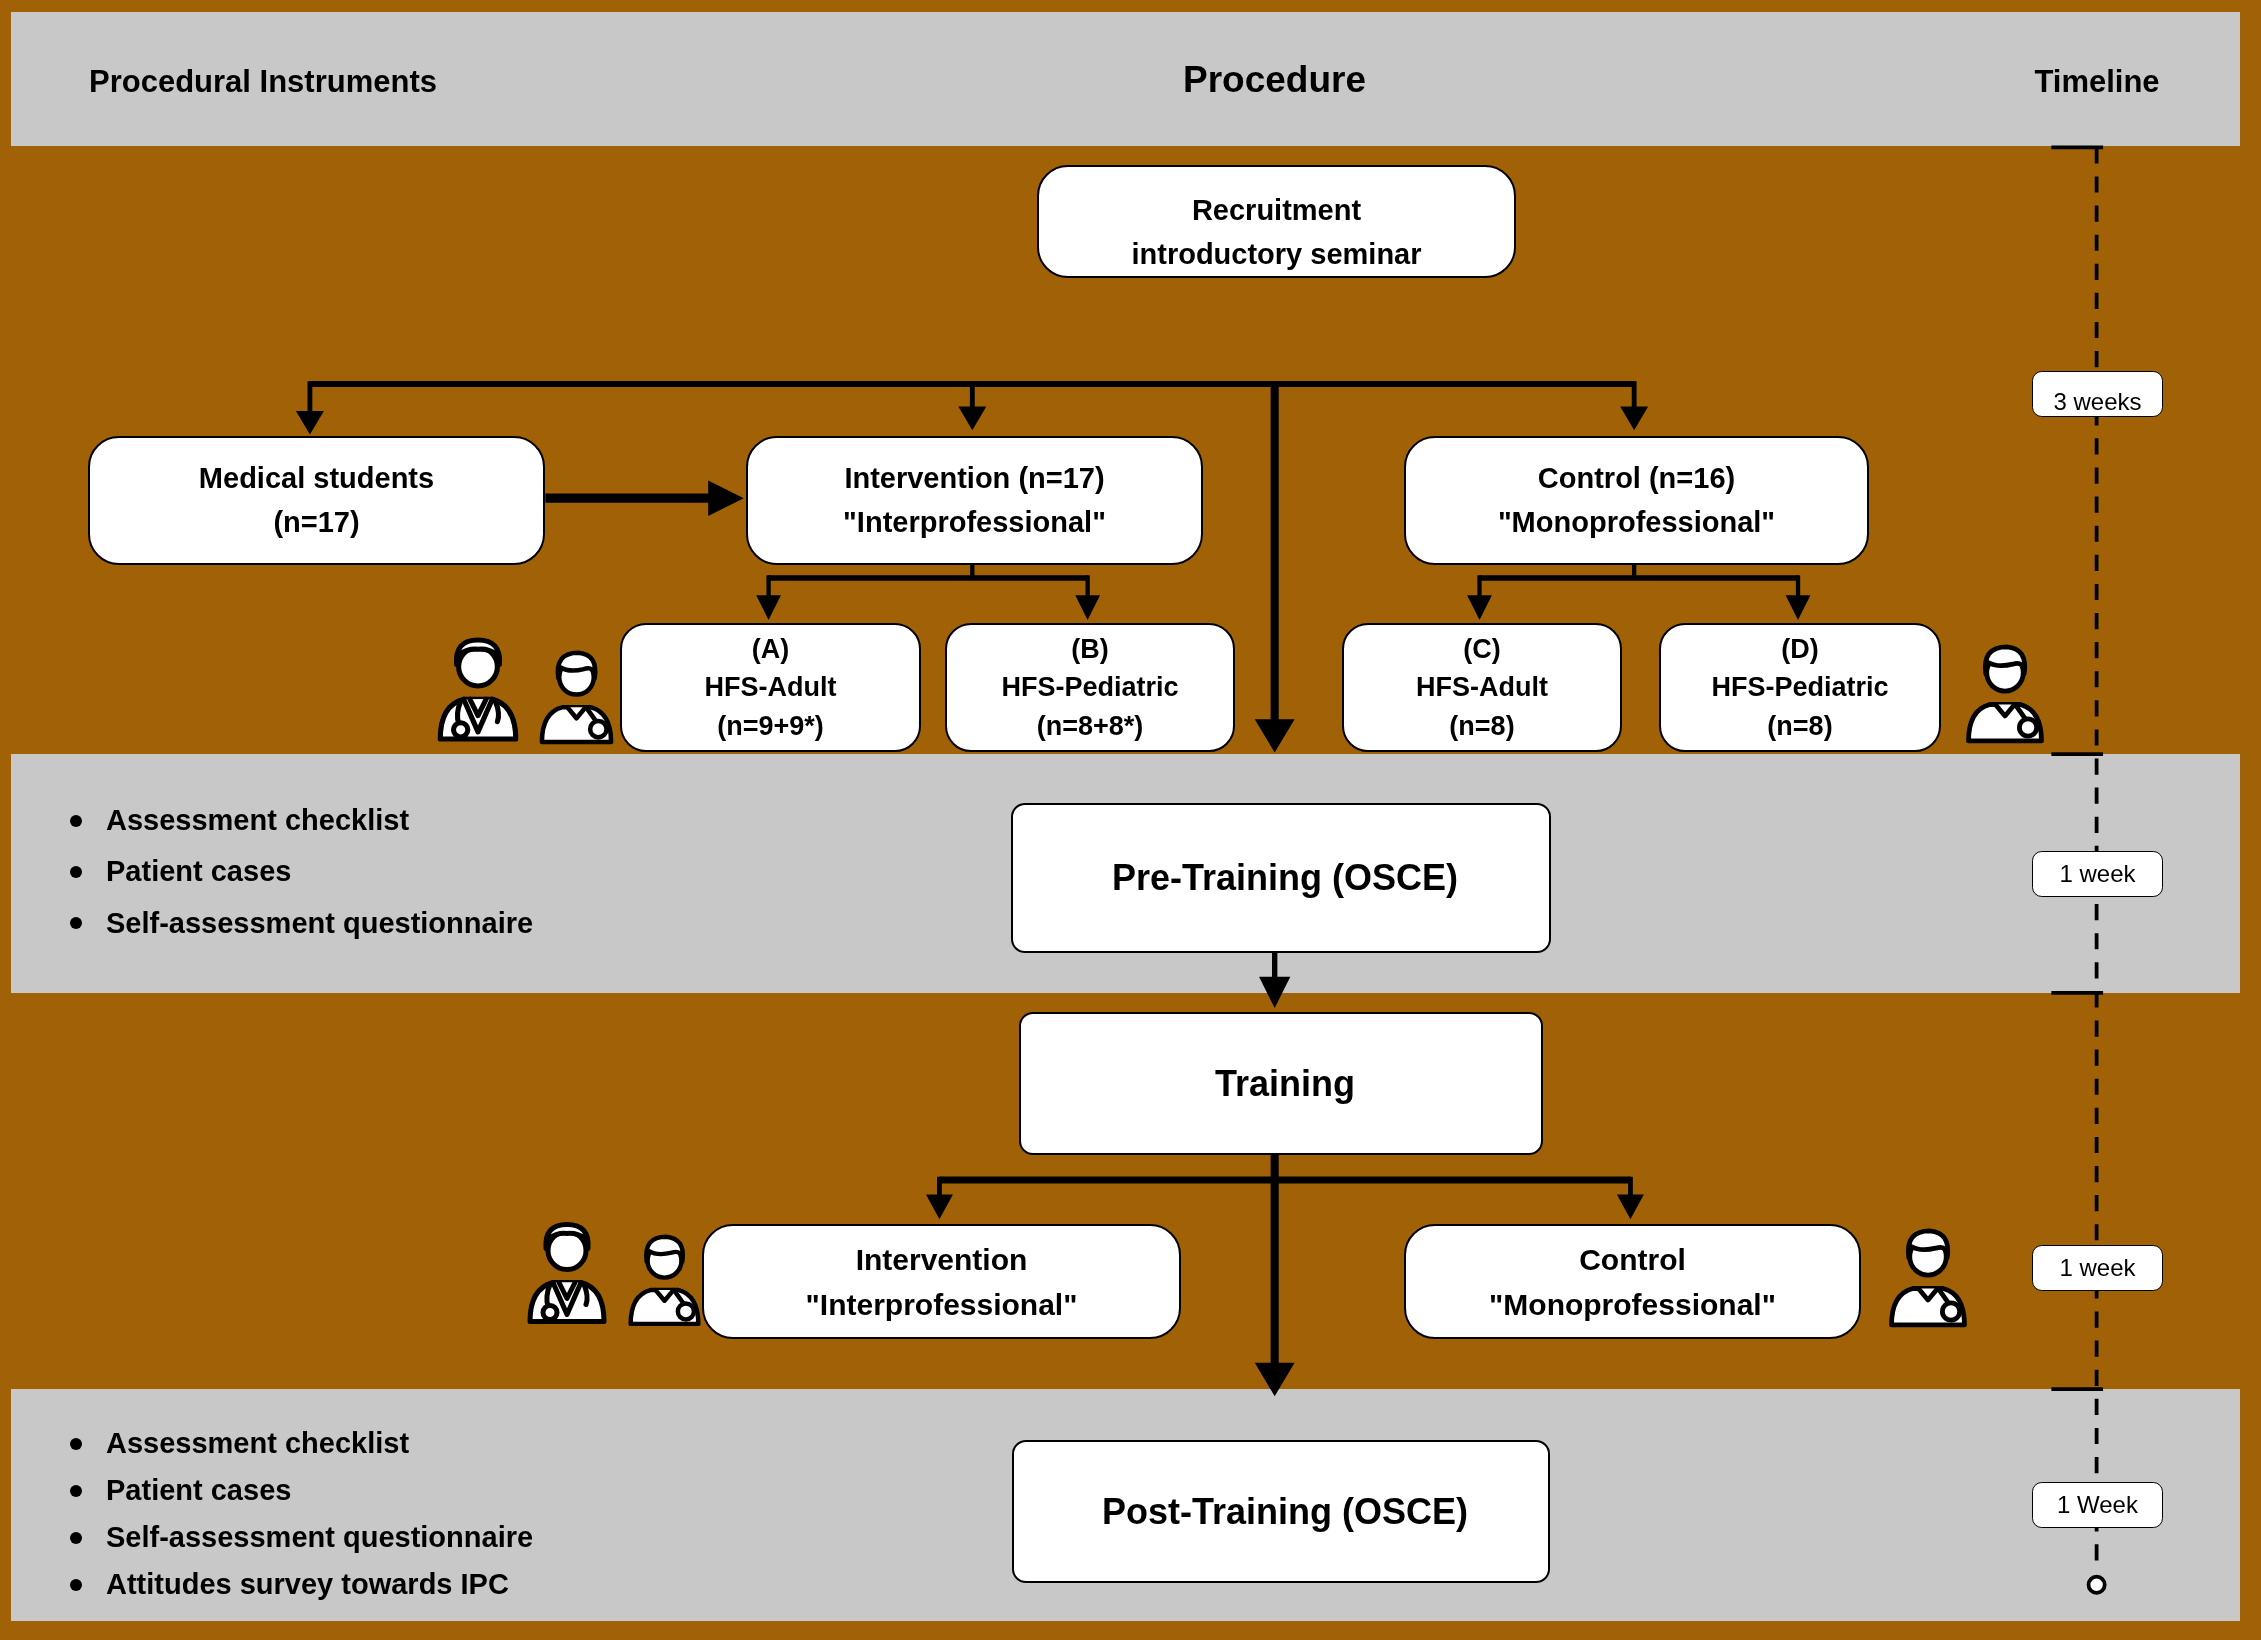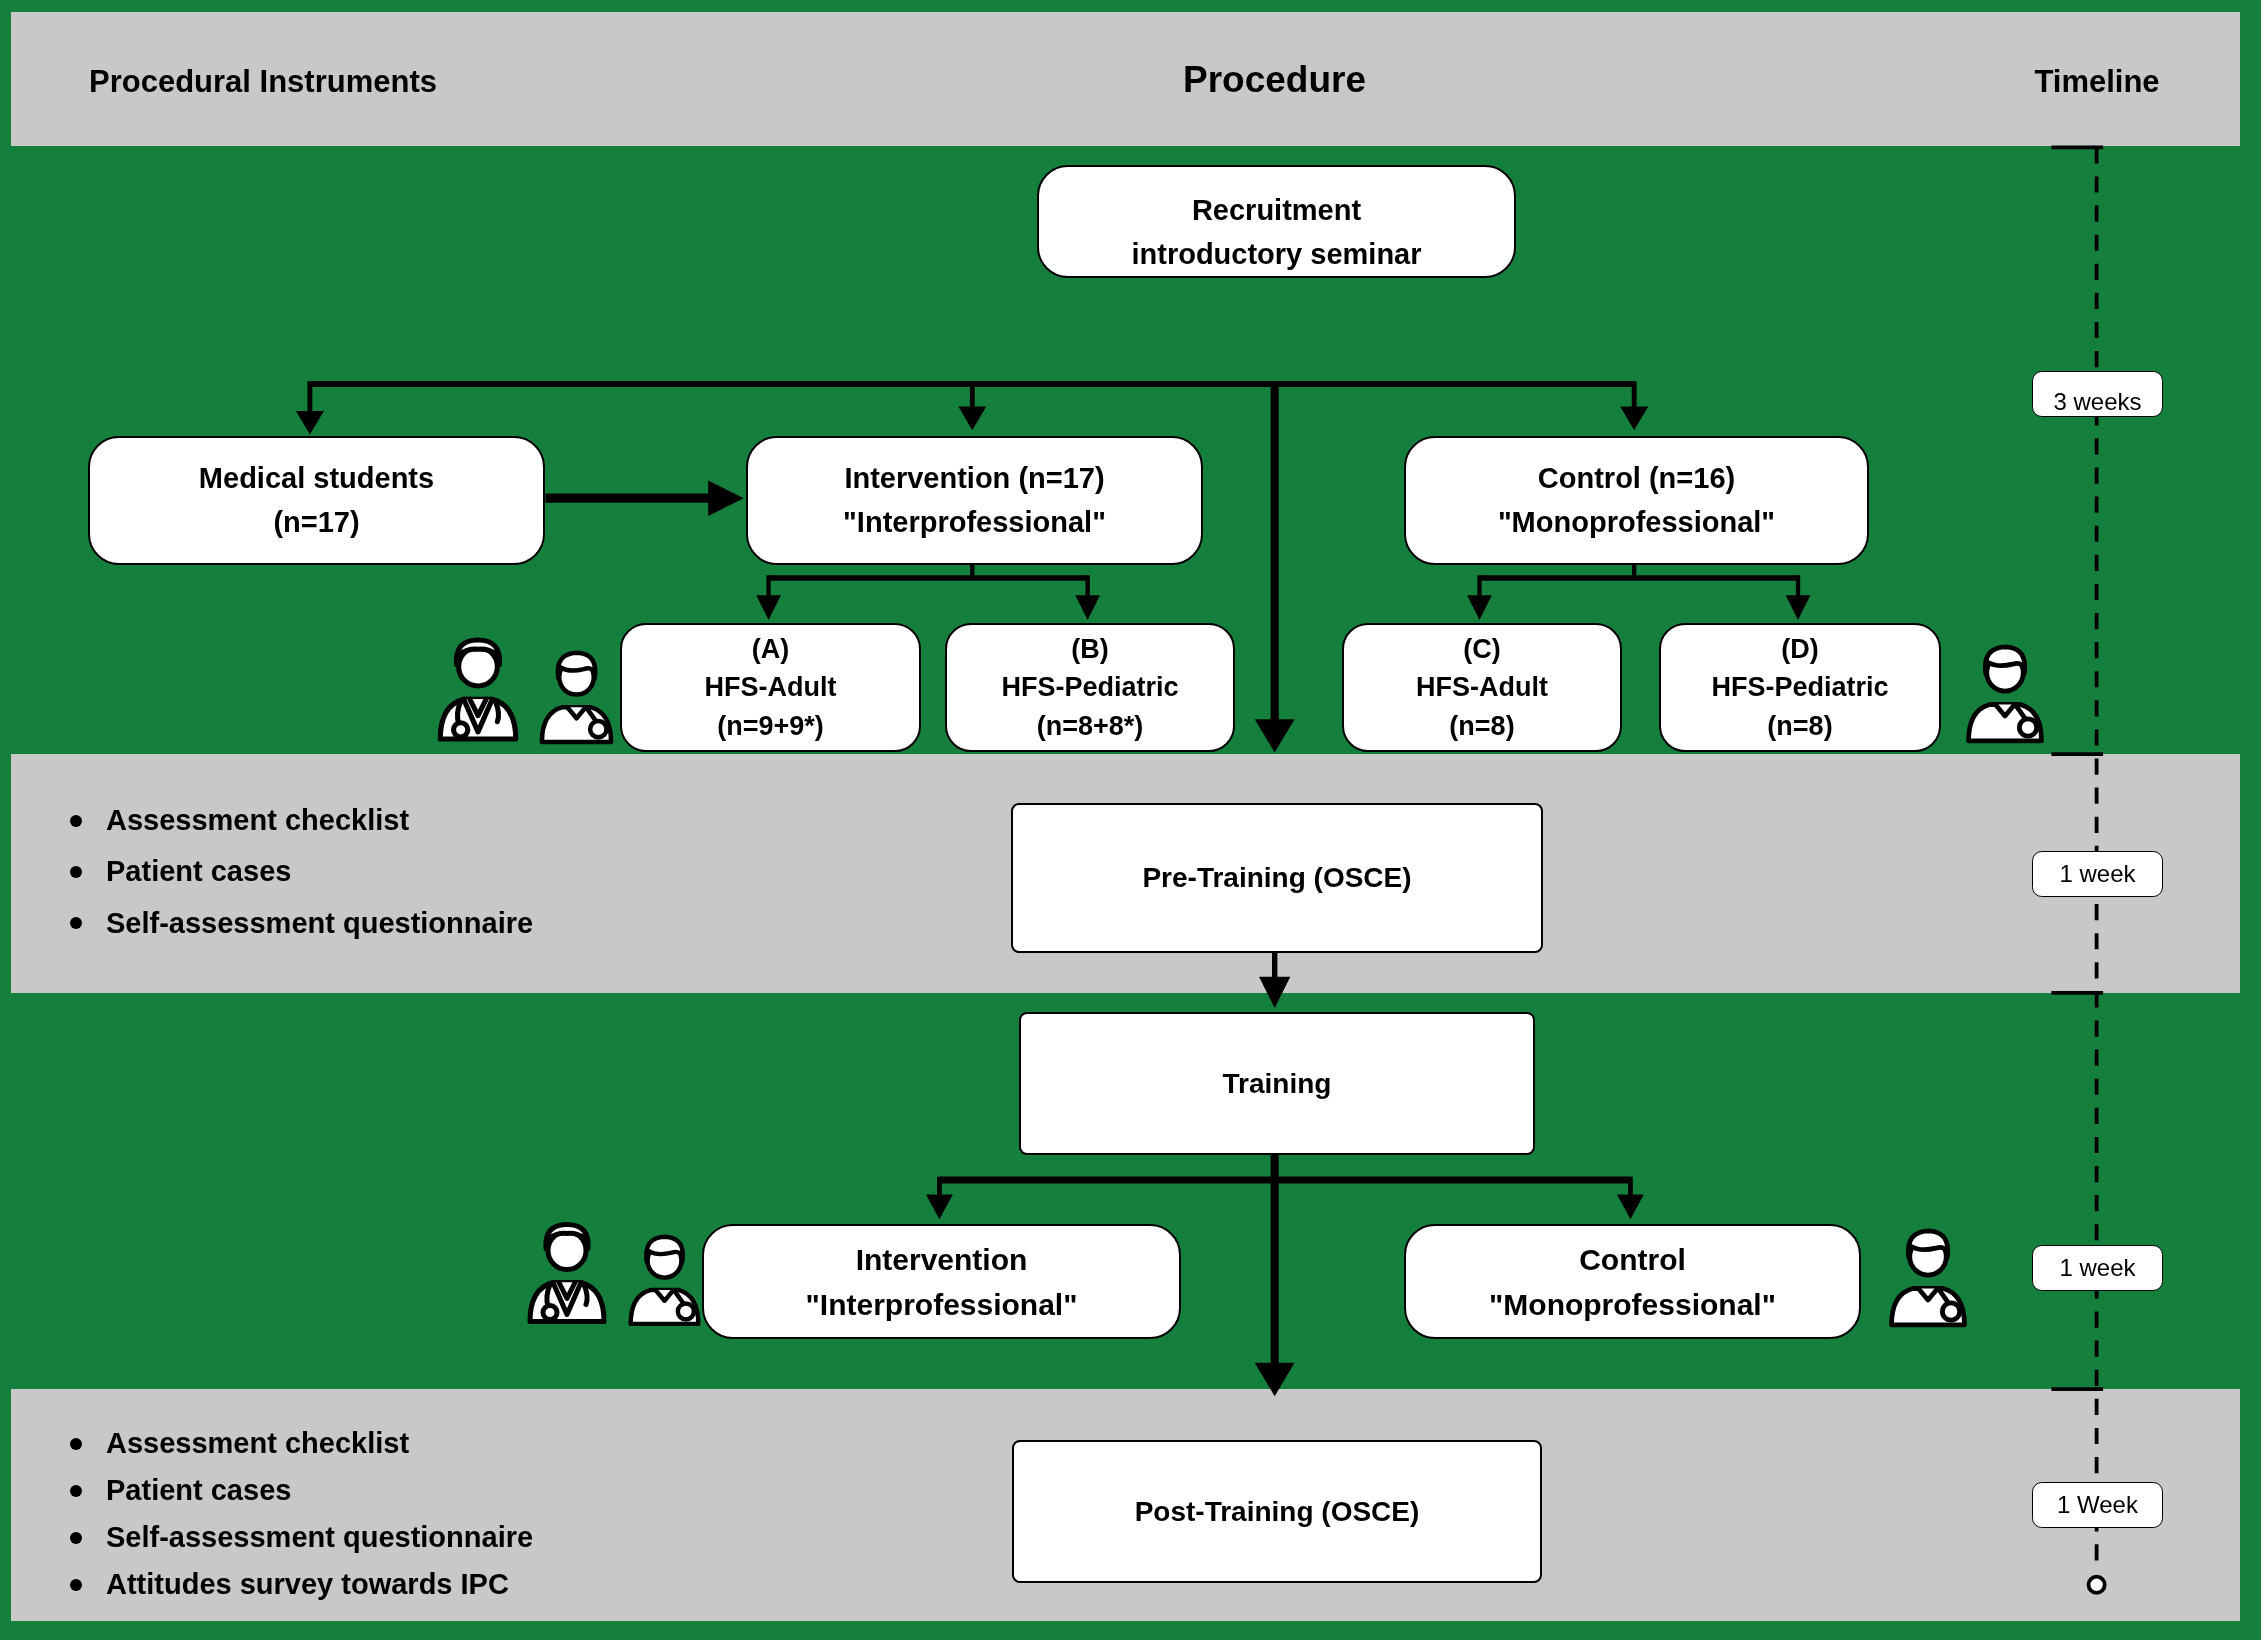--- a/index.html
+++ b/index.html
@@ -6,7 +6,7 @@
   #stage{
     position:relative;
     width:2261px;height:1641px;
-    background:#15803d;
+    background:#a16207;
     font-family:"Liberation Sans","DejaVu Sans",sans-serif;
     color:#000;
     overflow:hidden;

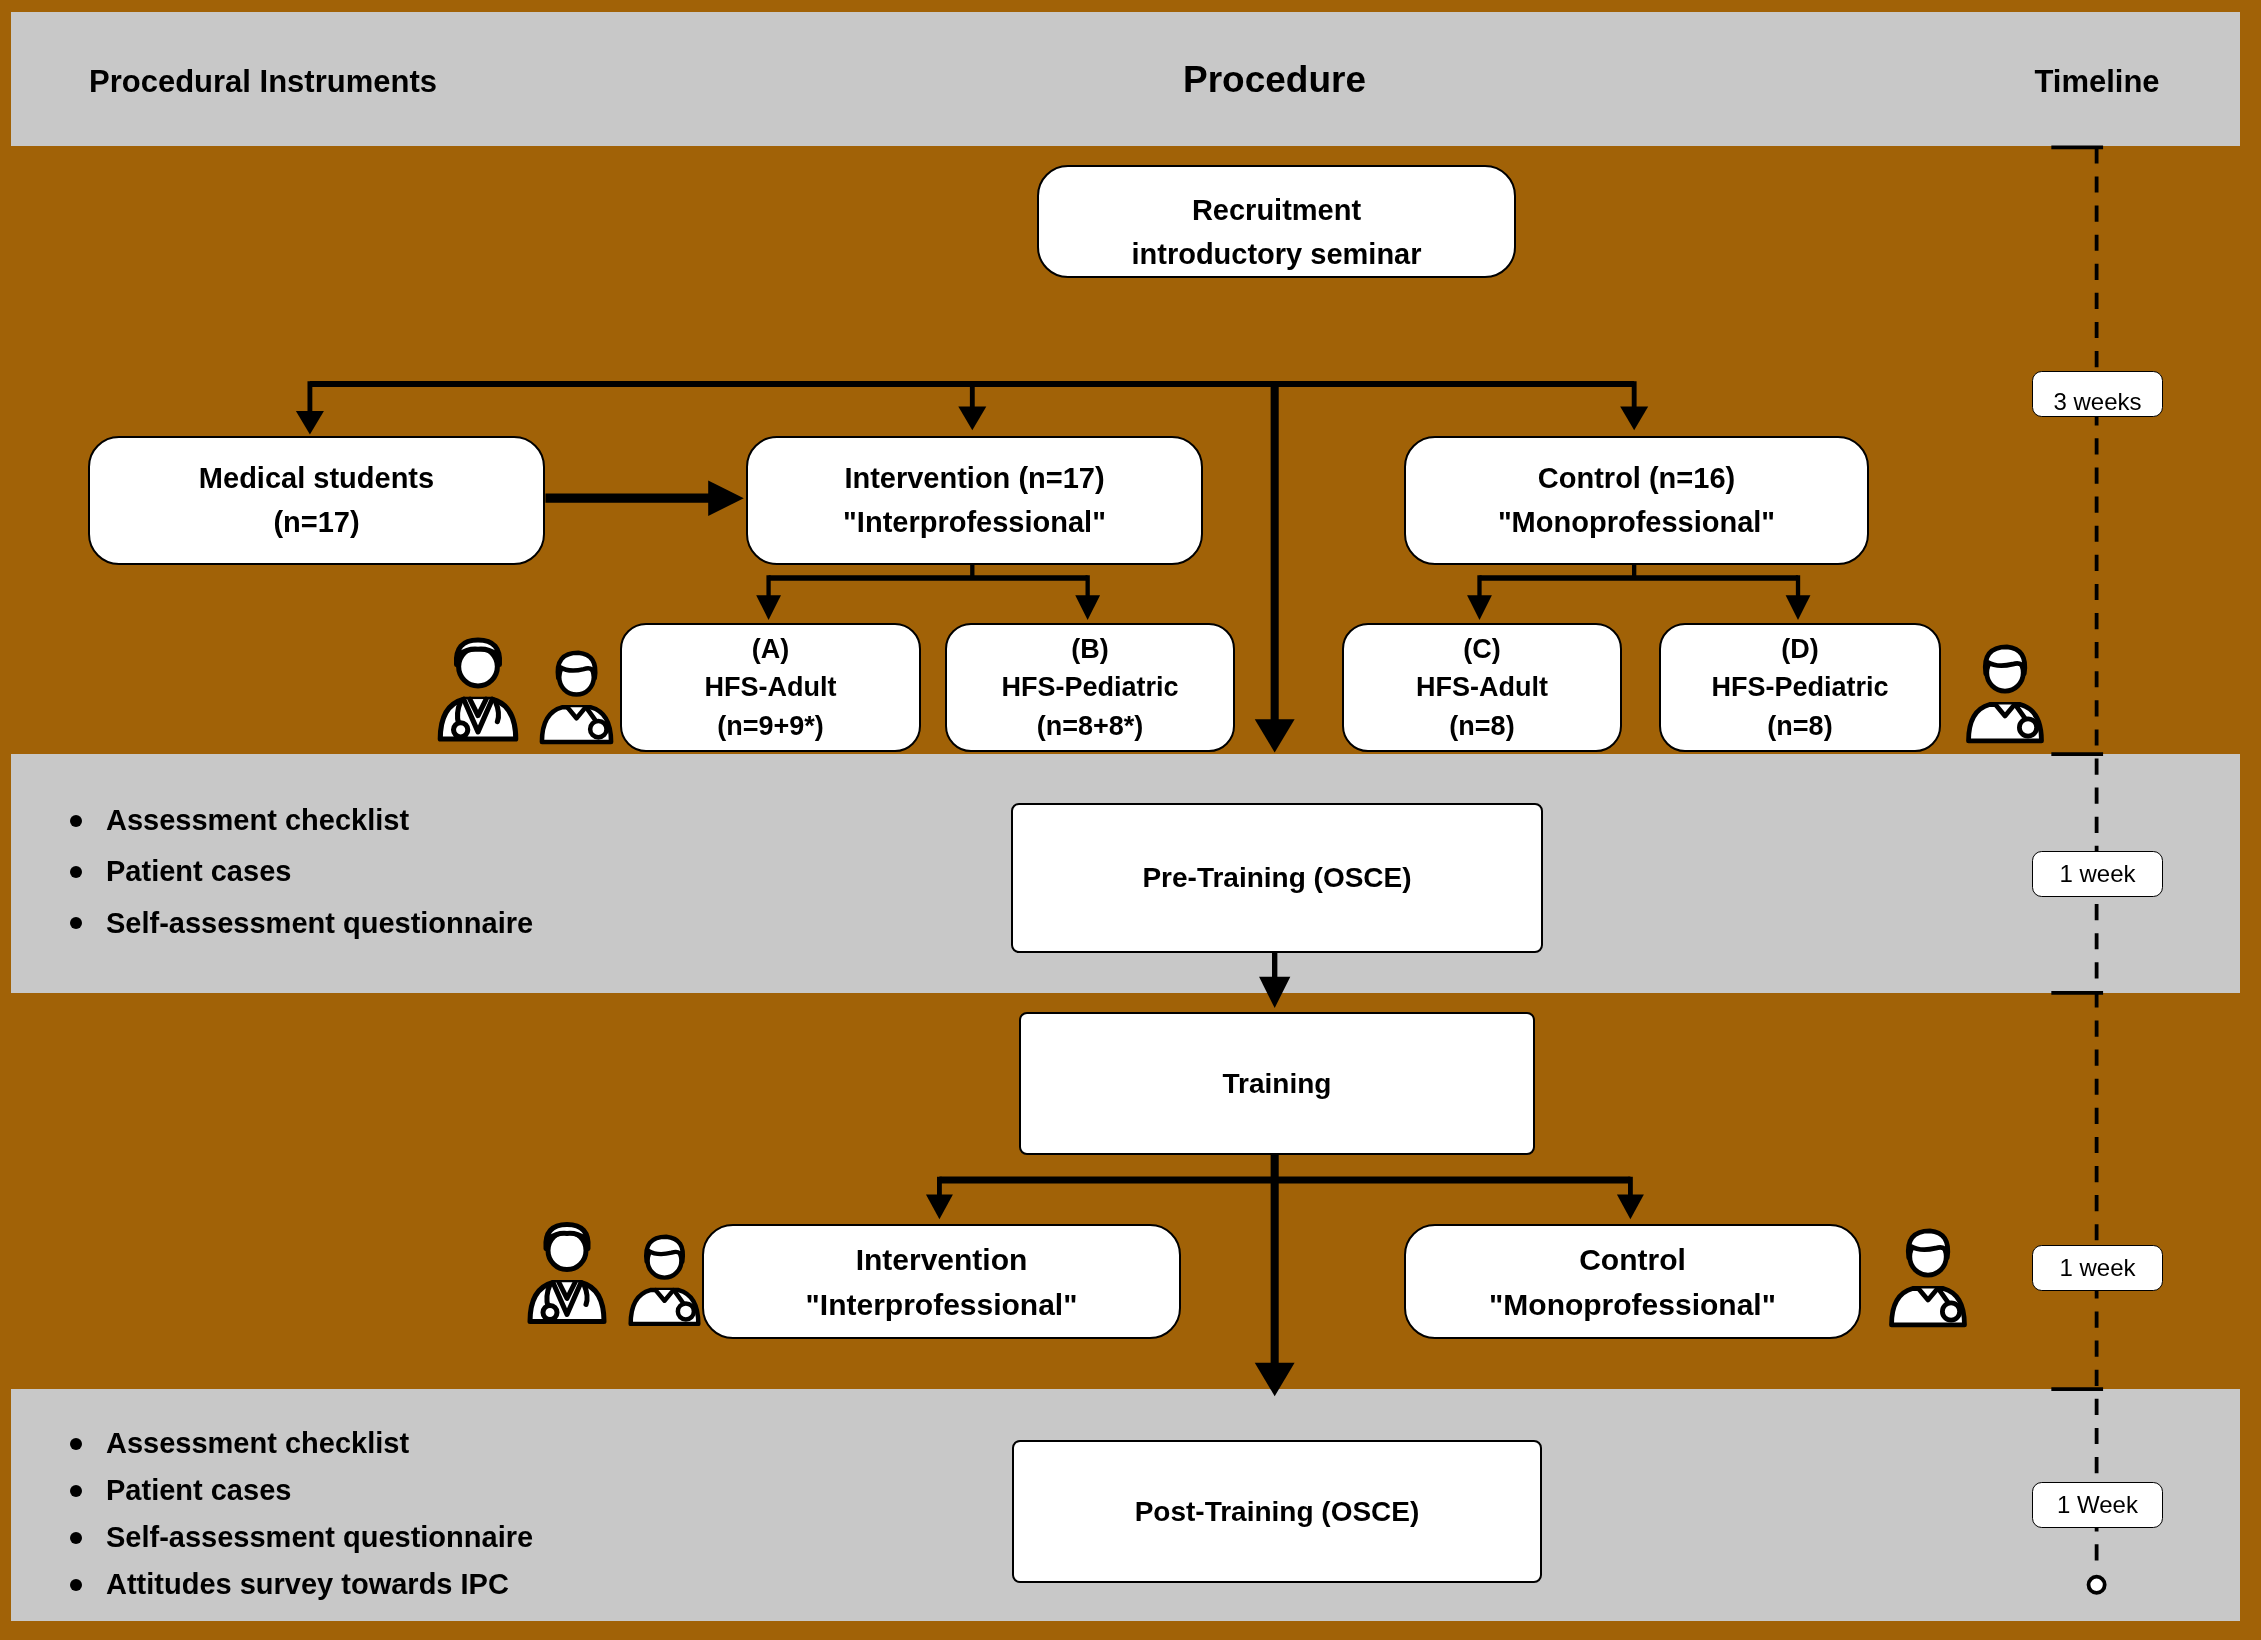--- a/index.html
+++ b/index.html
@@ -25,7 +25,7 @@
     display:flex;flex-direction:column;align-items:center;justify-content:center;
     text-align:center;font-weight:bold;font-size:29px;line-height:1.5;
   }
-  .fbox.big{border-radius:8px;border-width:2.7px;font-size:28px;}
+  .fbox.big{border-radius:14px;border-width:2.7px;font-size:36px;padding-left:8px;}
   .fbox.sub{border-radius:26px;font-size:27px;line-height:1.42;}
   .rand{font-weight:bold;font-size:39px;text-align:center;}
   .tlabel{

